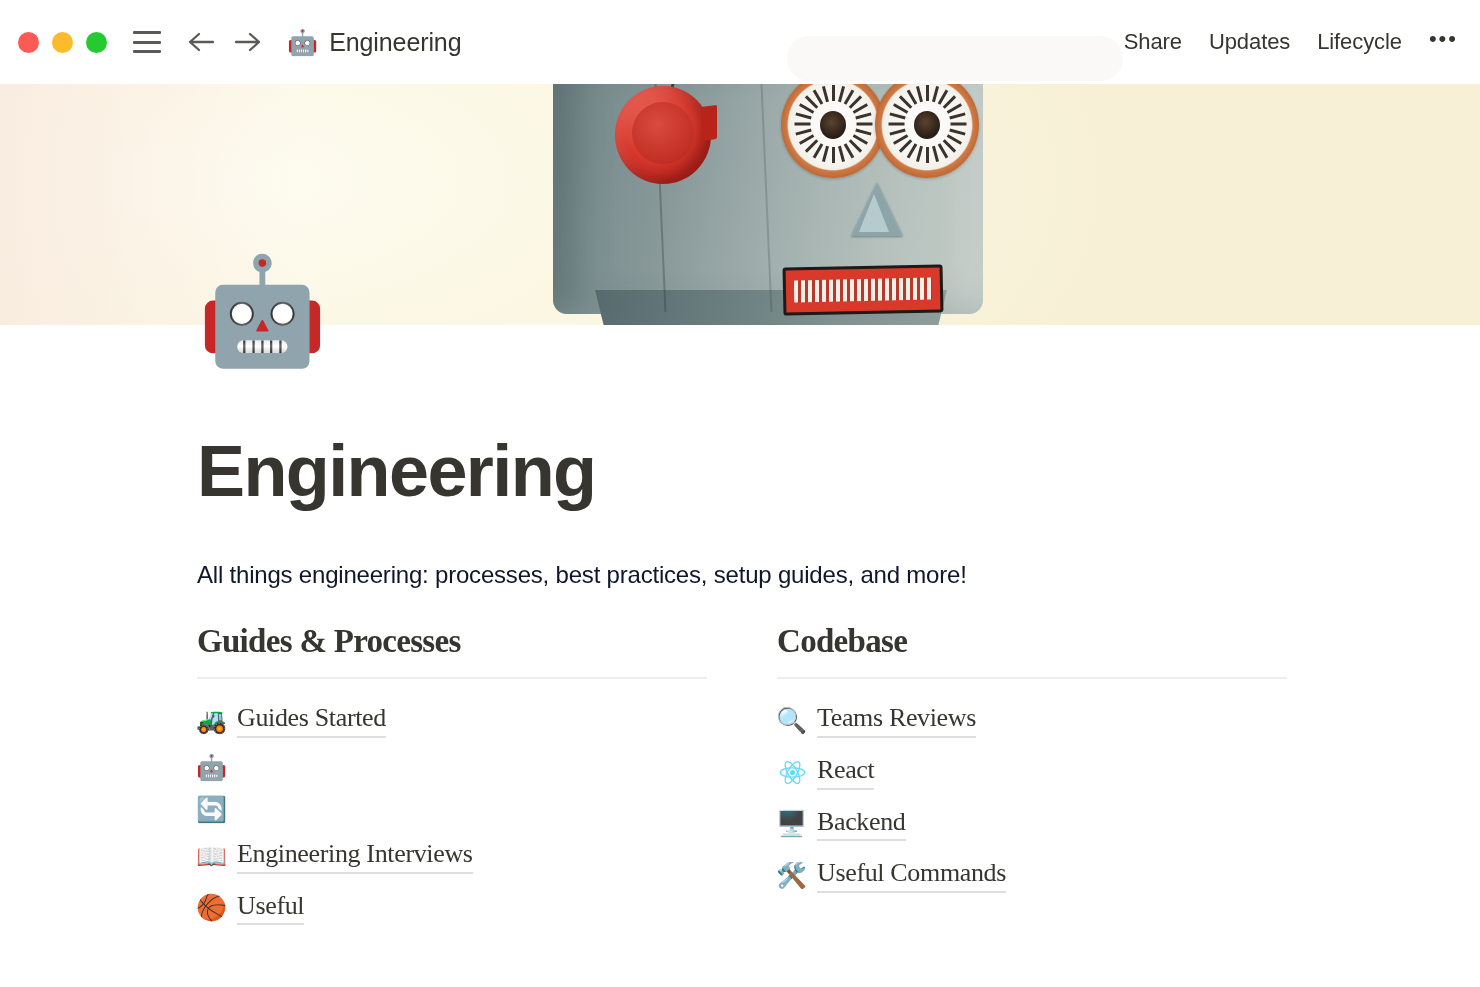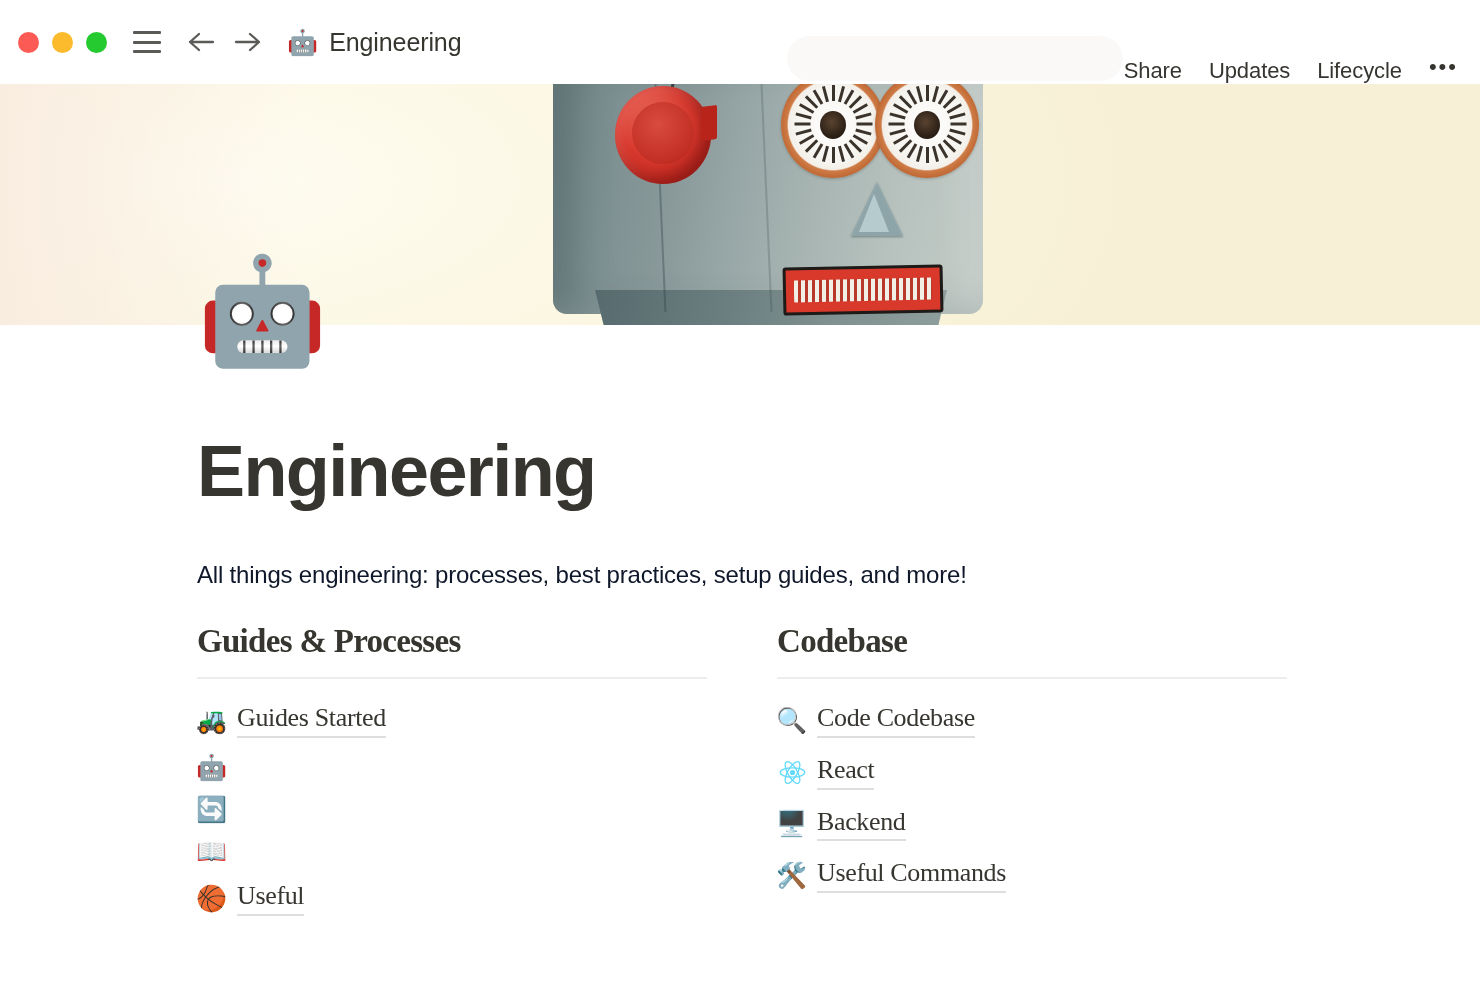--- a/index.html
+++ b/index.html
@@ -122,7 +122,7 @@
     top: 0;
     height: 84px;
     display: flex;
-    align-items: flex-end;
+    align-items: center;
     gap: 27px;
   }
   .tb-action {

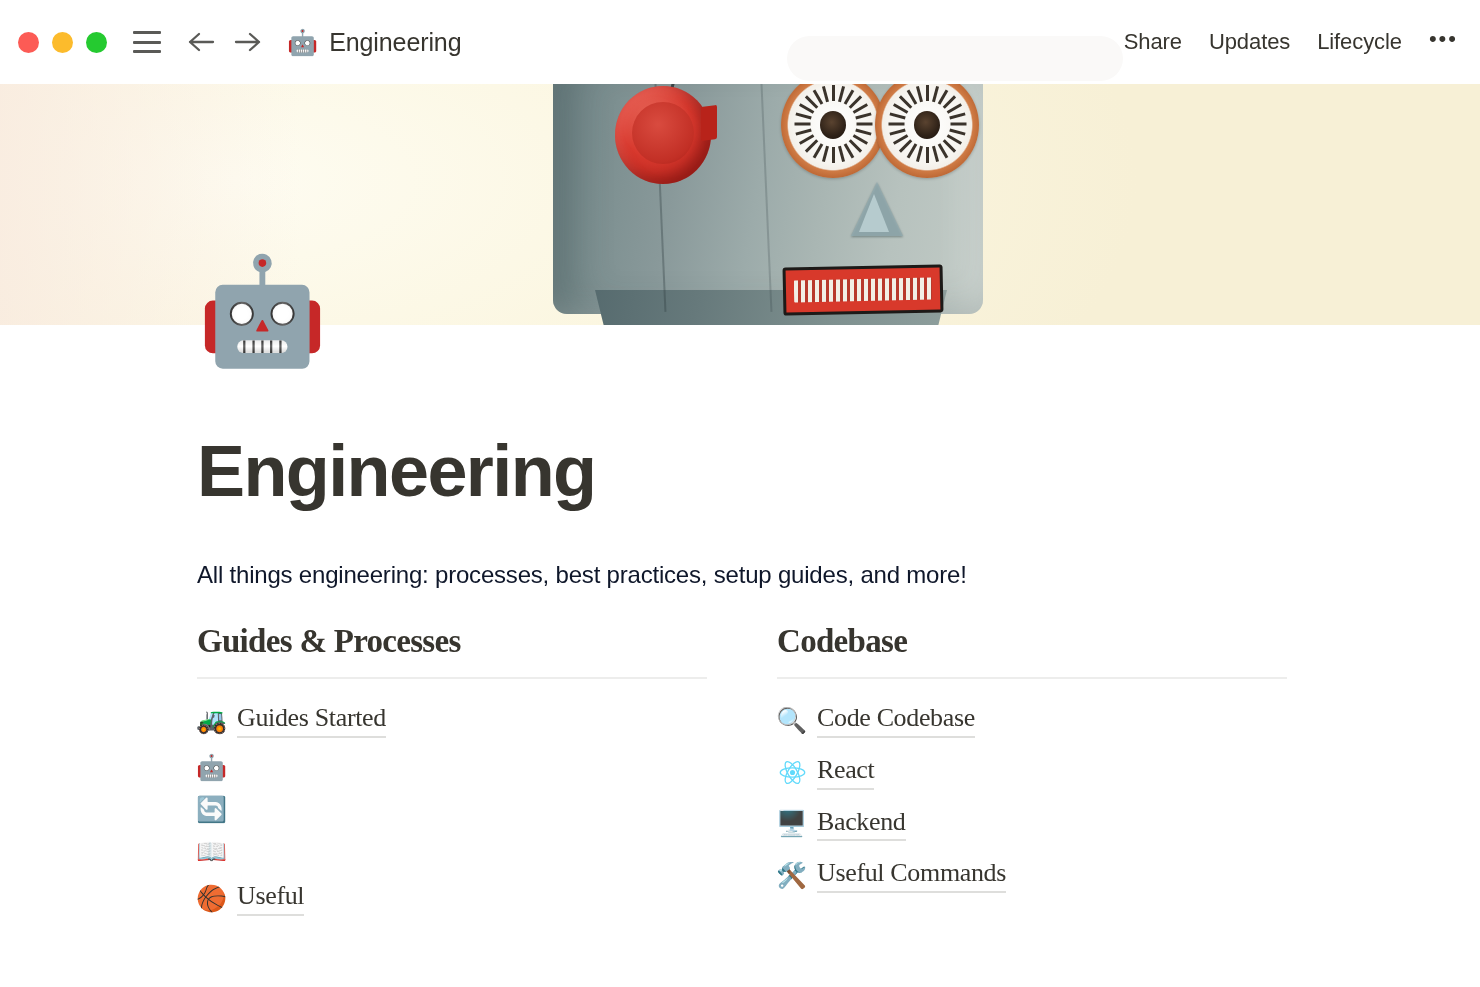--- a/index.html
+++ b/index.html
@@ -602,7 +602,7 @@
 
           <div class="link-row">
             <span class="link-emoji">🔍</span>
-            <span class="link-text">Code Codebase</span>
+            <span class="link-text">Teams Reviews</span>
           </div>
 
           <div class="link-row">

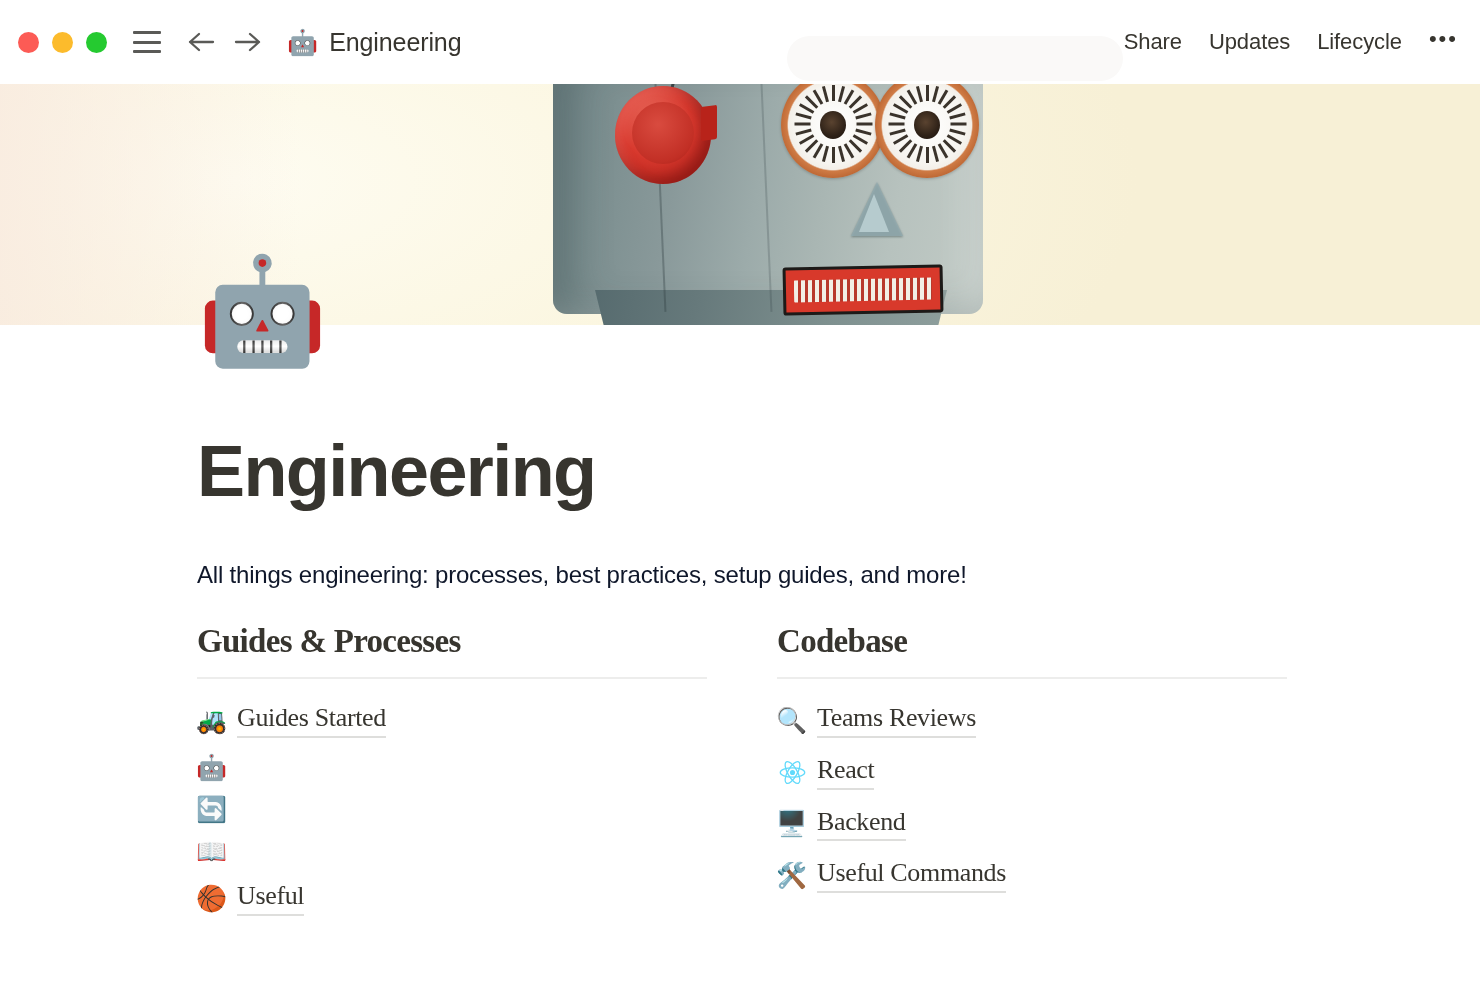--- a/index.html
+++ b/index.html
@@ -584,6 +584,7 @@
 
           <div class="link-row">
             <span class="link-emoji">📖</span>
+            <span class="link-text">Engineering Interviews</span>
           </div>
 
           <div class="link-row">

